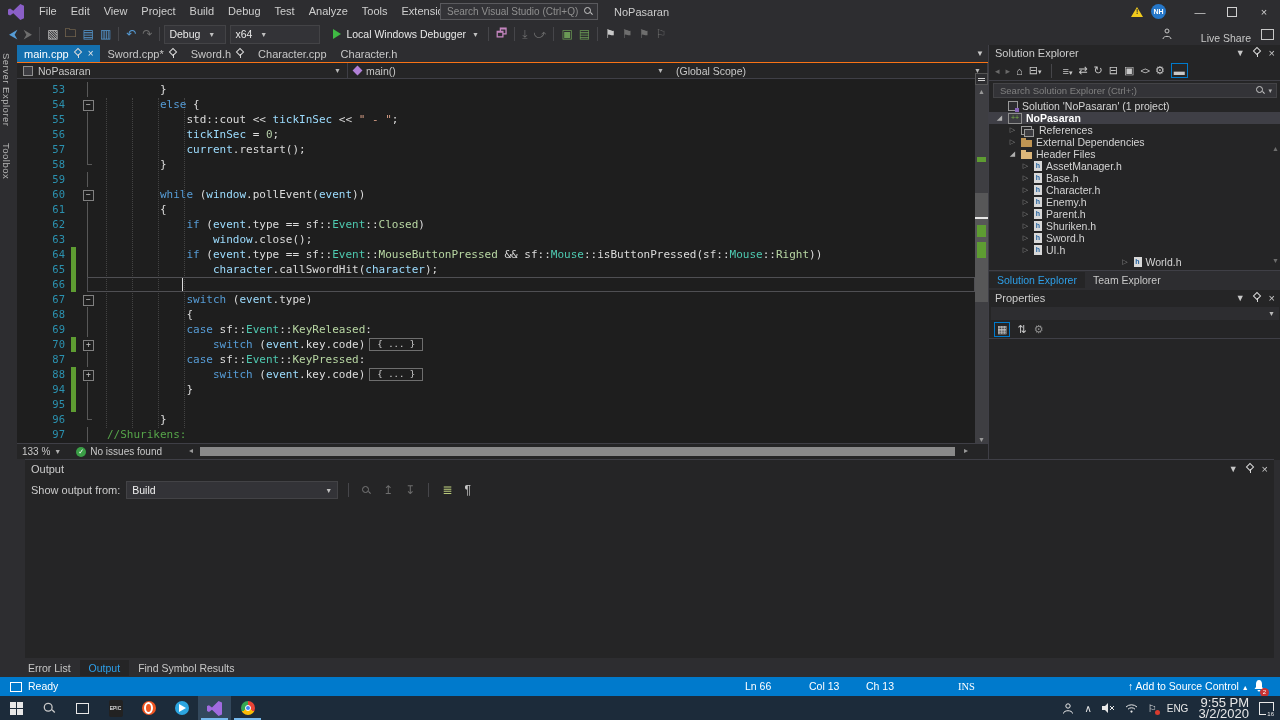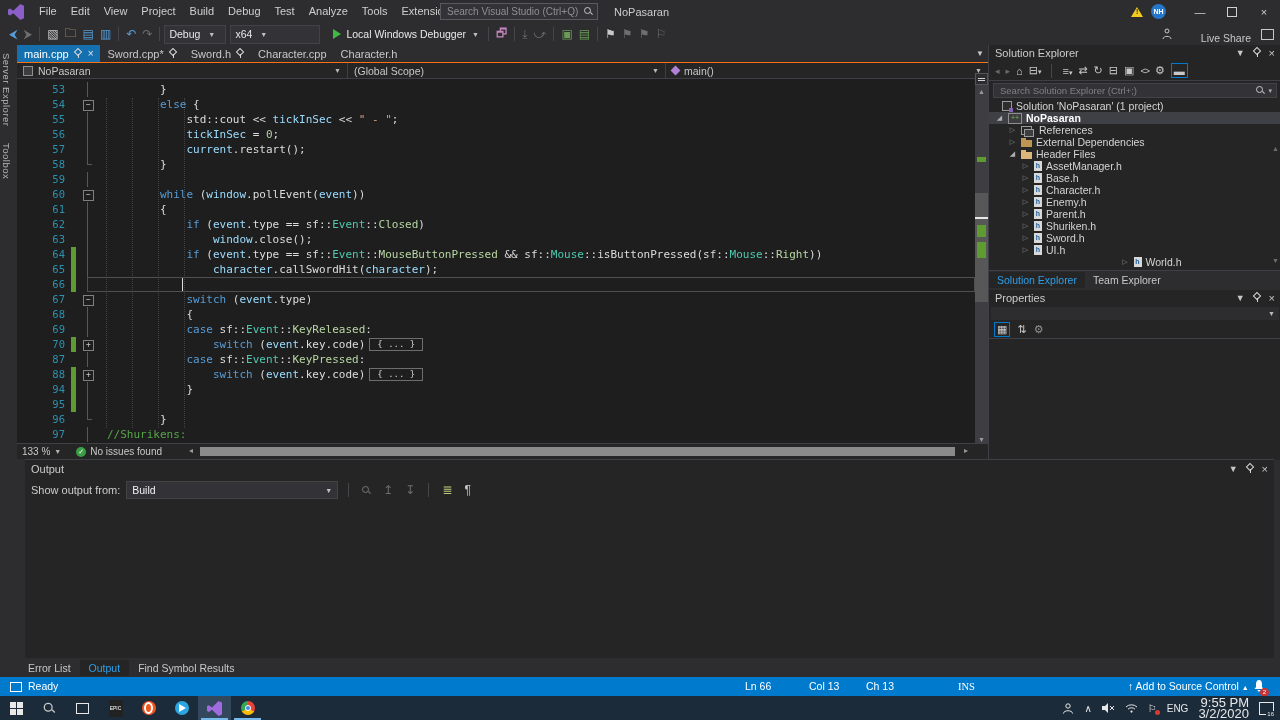--- a/index.html
+++ b/index.html
@@ -292,13 +292,13 @@
         <span>NoPasaran</span>
           <span class="arr">▼</span>
       </div>
-      <div class="nav-combo" style="width:305px;">
-        <span>(Global Scope)</span>
-          <span class="arr">▼</span>
-      </div>
       <div class="nav-combo" style="flex:1;border-right:0;">
         <span class="method-glyph"></span>
         <span>main()</span>
+          <span class="arr">▼</span>
+      </div>
+      <div class="nav-combo" style="width:305px;">
+        <span>(Global Scope)</span>
           <span class="arr">▼</span>
       </div>
     </div>

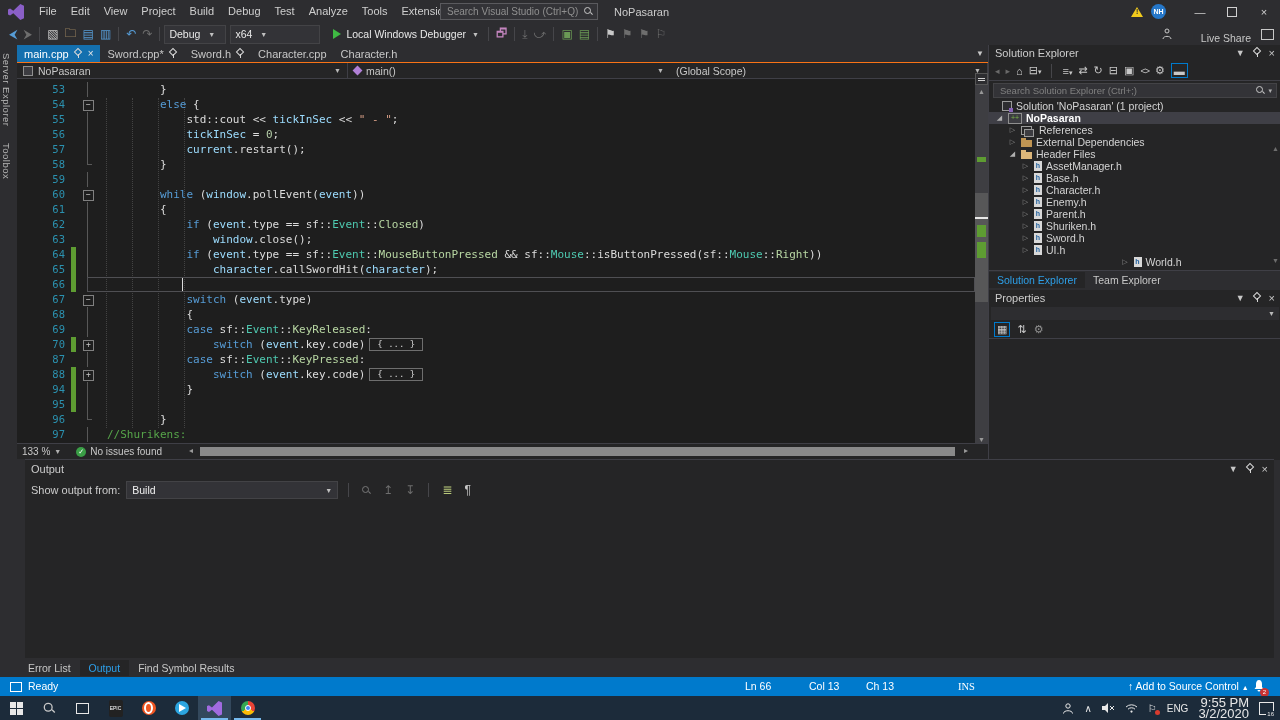--- a/index.html
+++ b/index.html
@@ -525,7 +525,7 @@
       <span style="font-size:7px;color:#b0b0b0;margin-left:3px;">▾</span>
     </div>
     <div class="tree">
-        <div class="tree-row" style="">
+        <div class="tree-row" style="padding-left: 6px;">
           <span class="tree-arrow"></span>
           <span class="icon-sln"></span>
           <span class="tree-label">Solution 'NoPasaran' (1 project)</span>

